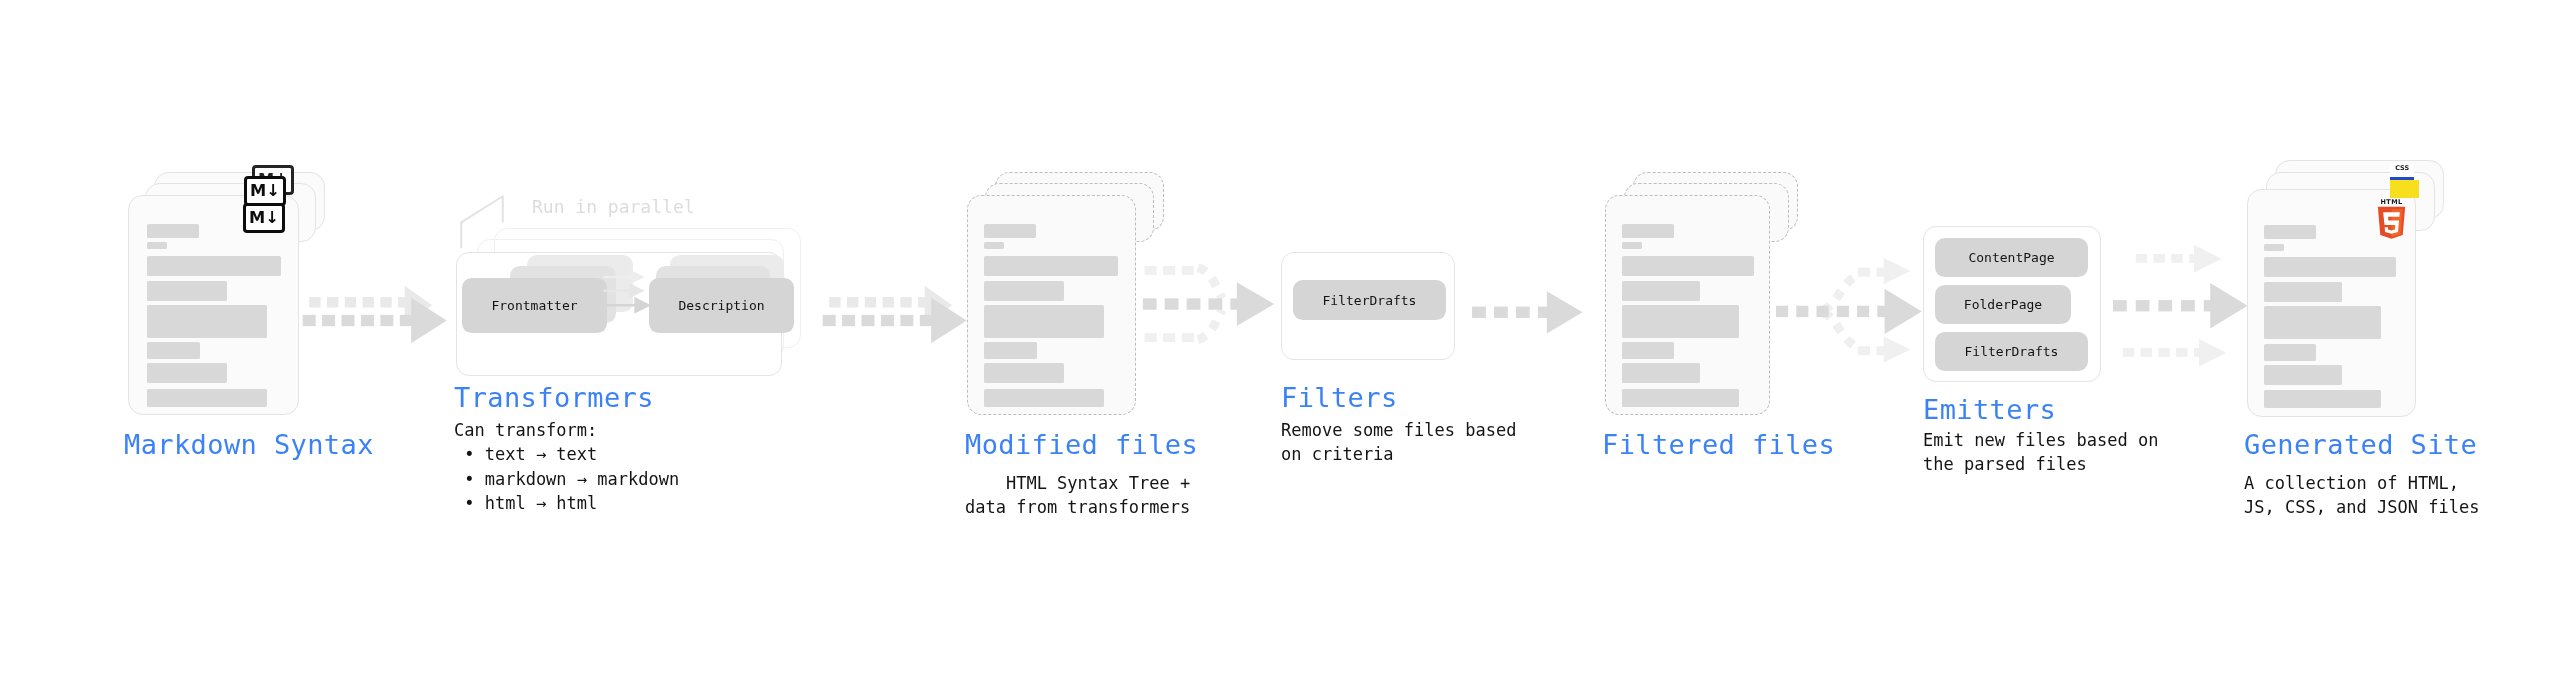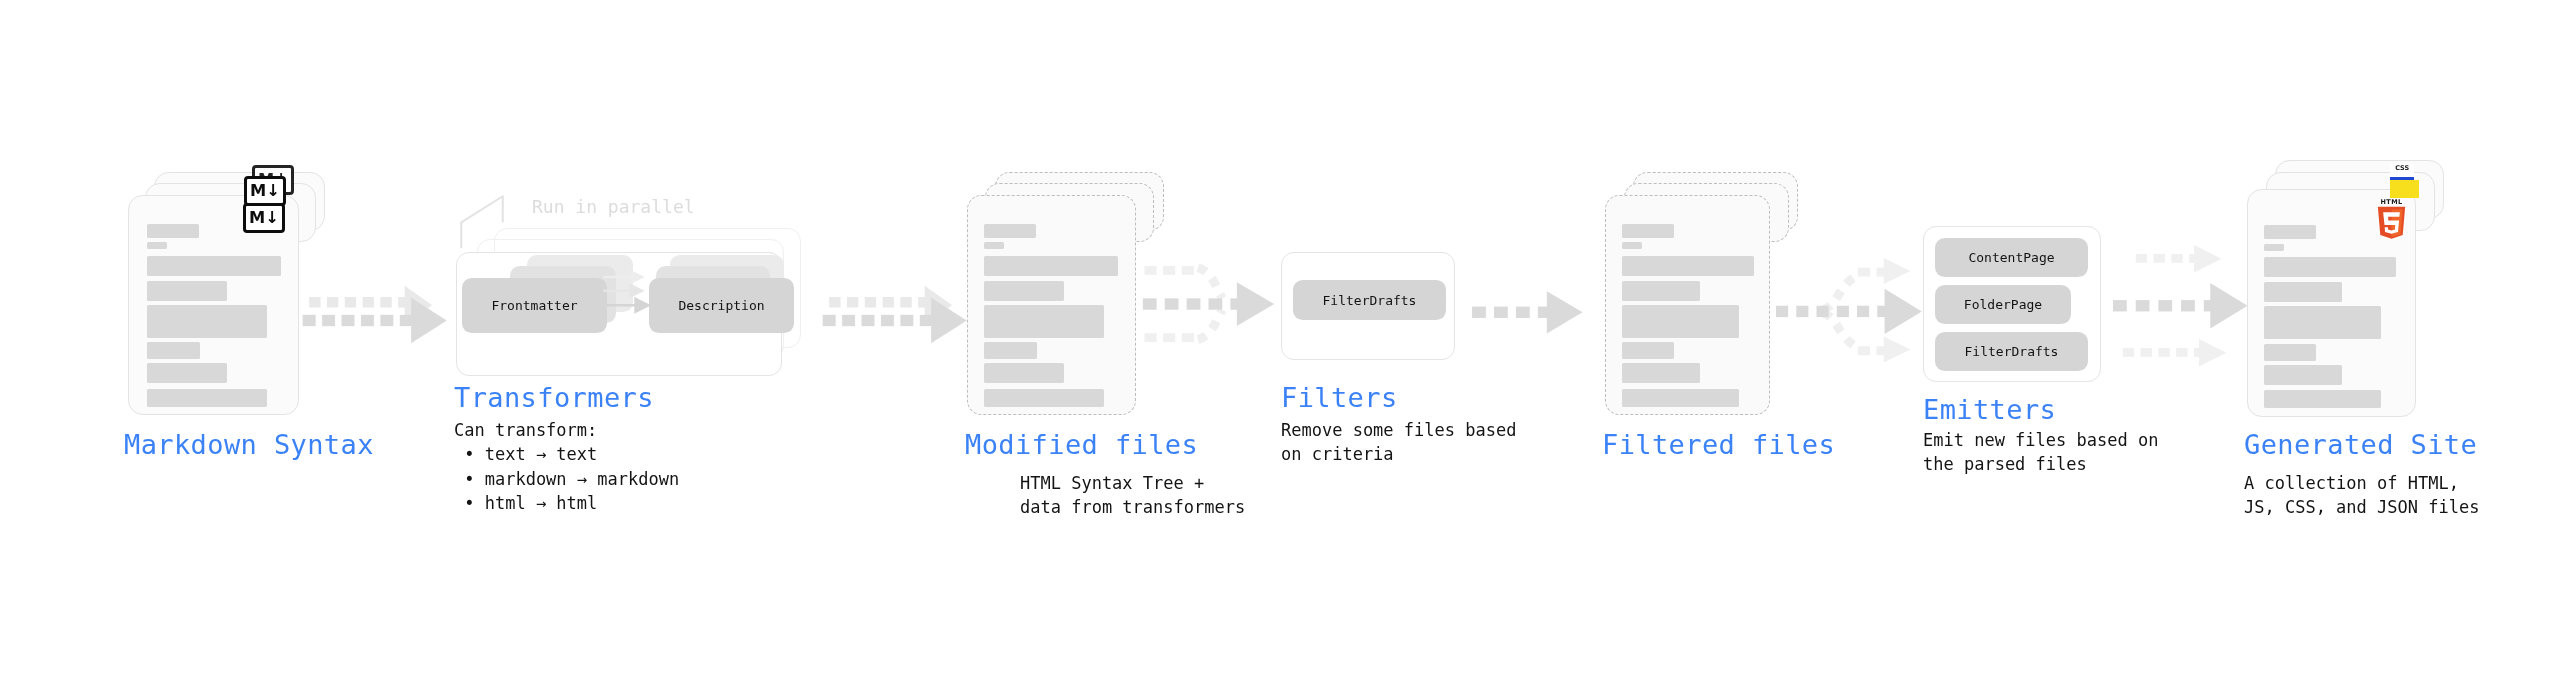--- a/index.html
+++ b/index.html
@@ -178,7 +178,7 @@
       <div class="bar" style="left:16.3px;top:193px;width:120px;height:18px;"></div>
     </div>
     <div class="title" style="left:965px;top:429px;">Modified files</div>
-    <div class="sub" style="left:1020px;top:471px;">HTML Syntax Tree +
+    <div class="sub" style="left:965px;top:471px;text-align:right;">HTML Syntax Tree +
 data from transformers</div>
   </div>
 

